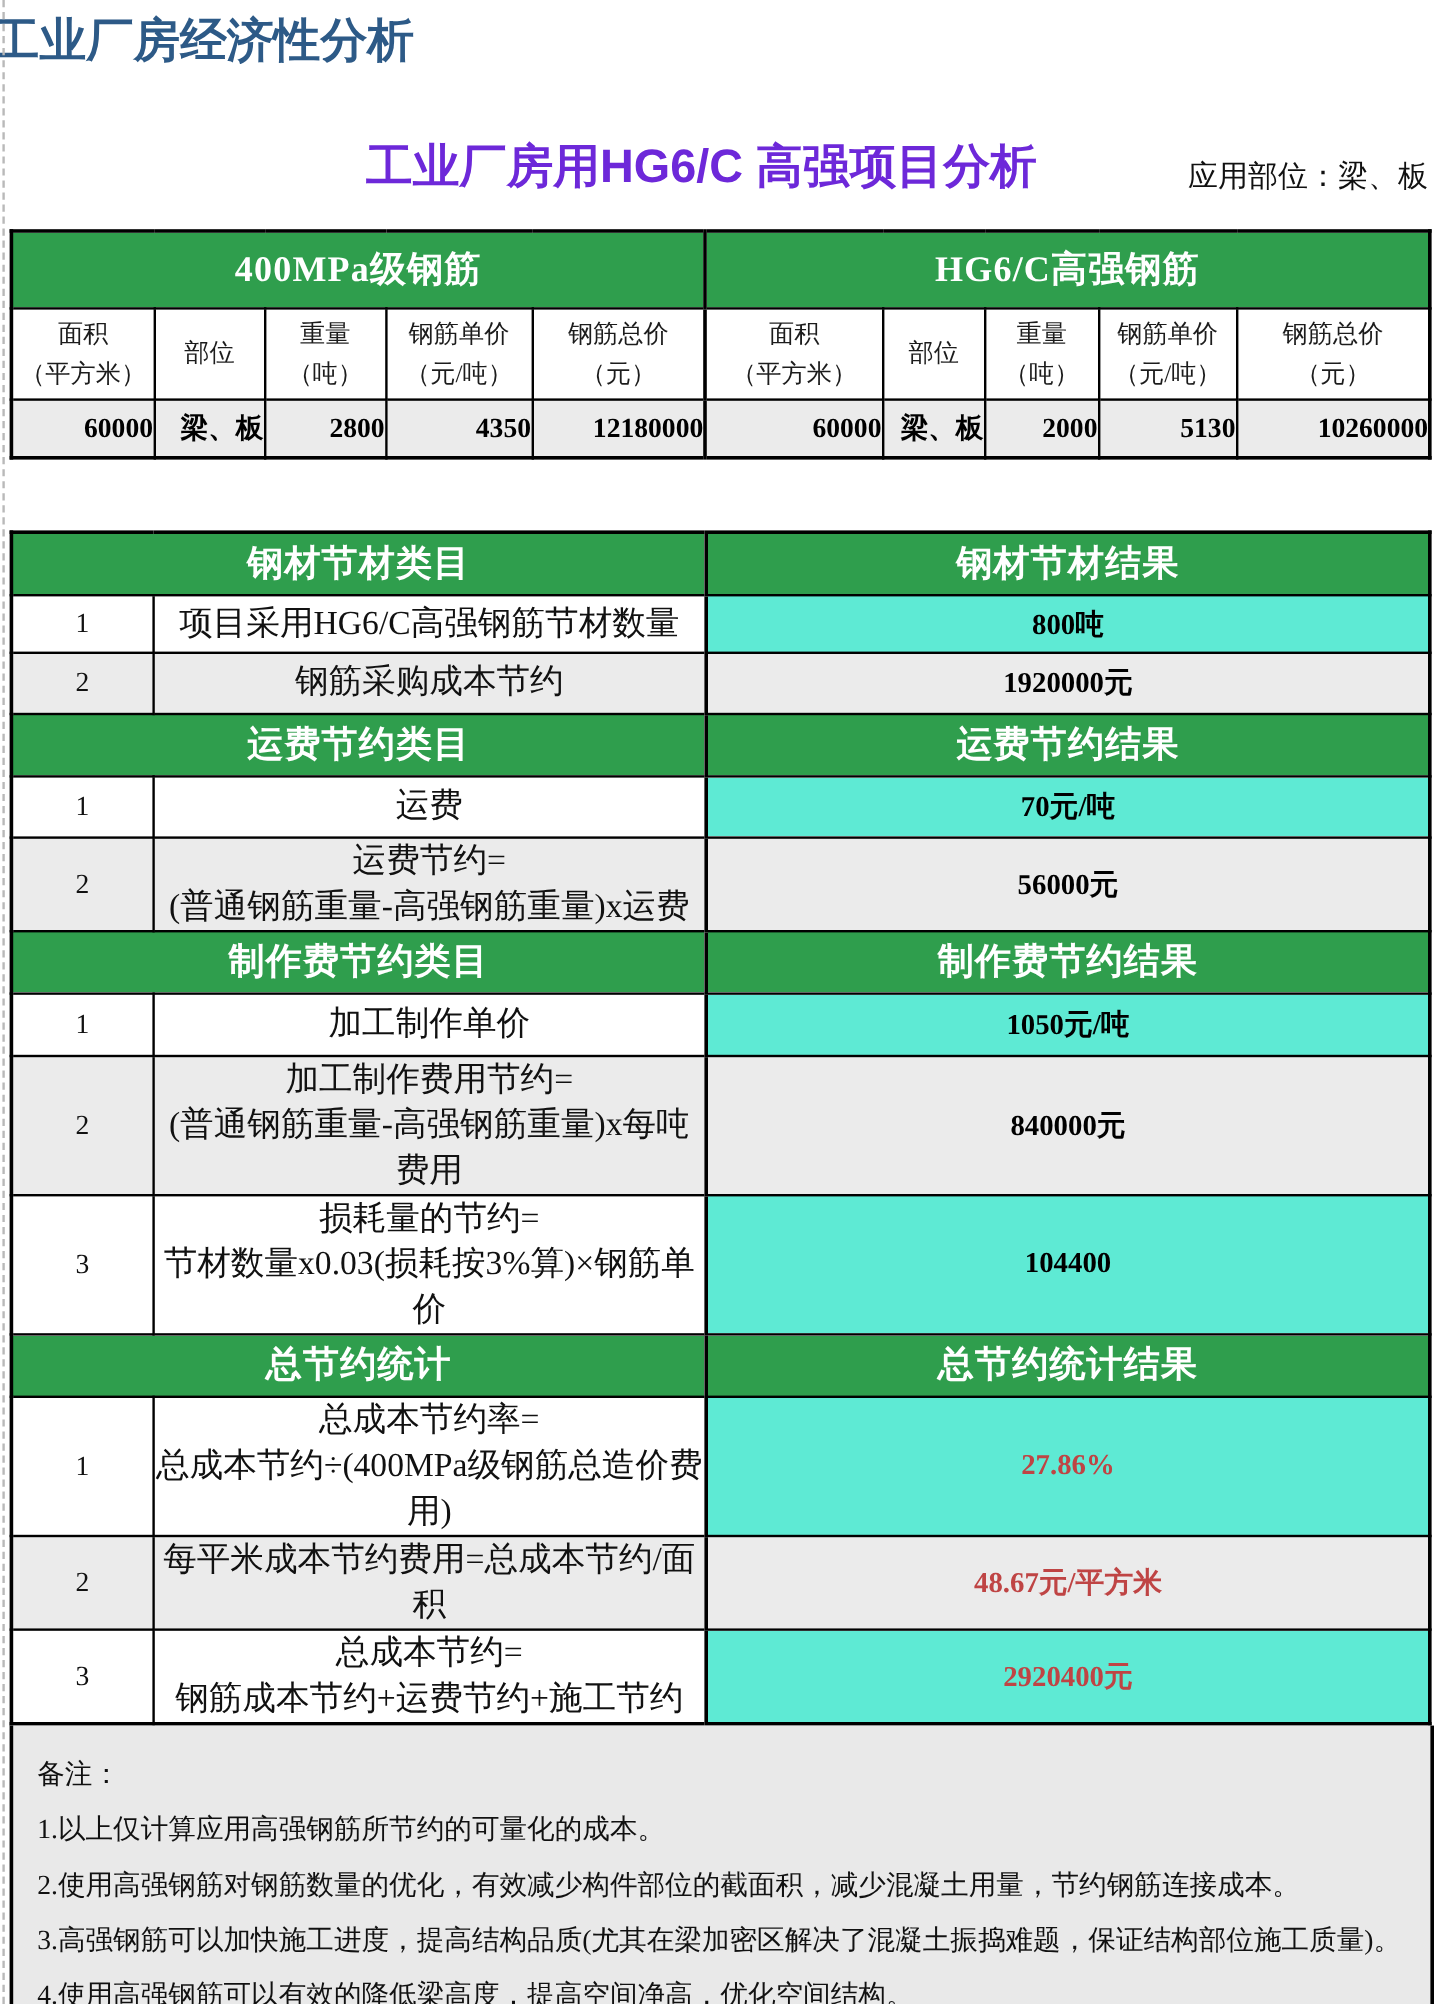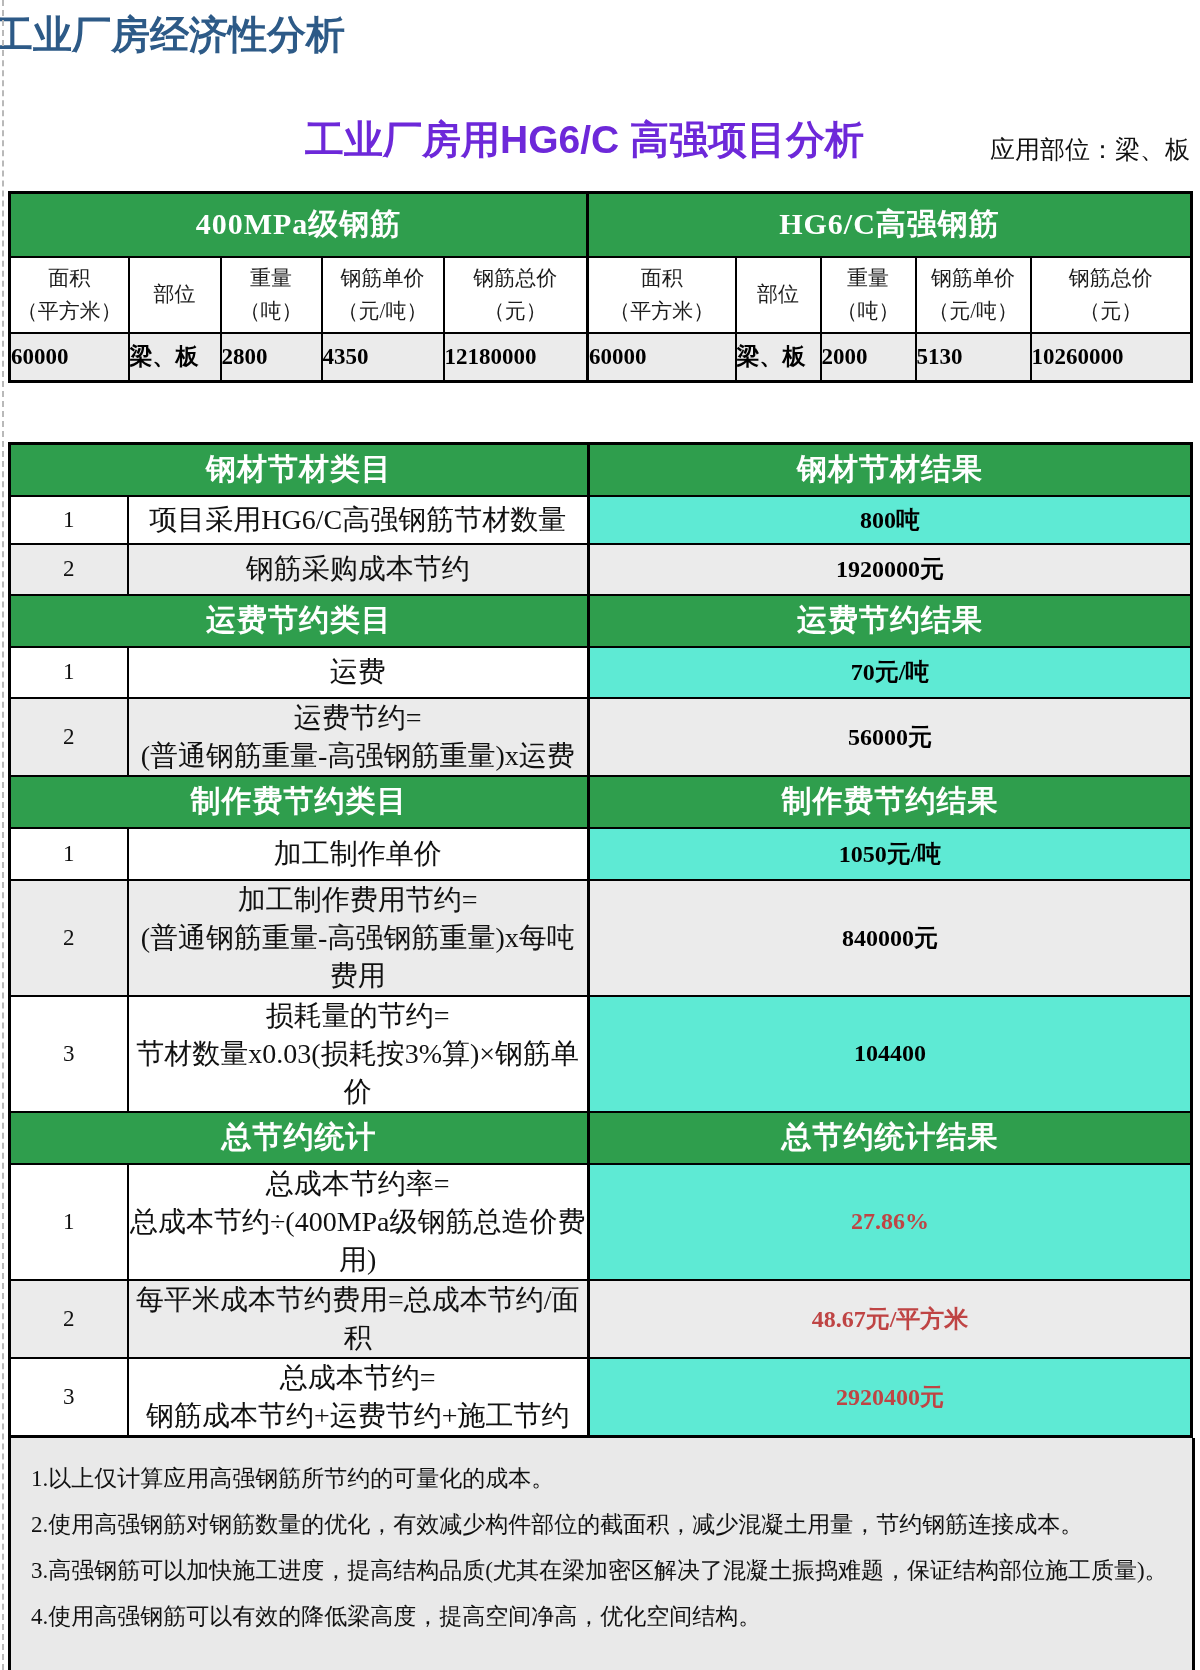--- a/index.html
+++ b/index.html
@@ -31,7 +31,7 @@
     margin:0 0 0 297px;line-height:1.2;
   }
   .app-note{
-    font-family:Liberation Sans, sans-serif;
+    font-family:Liberation Mono, monospace;
     font-size:25px;color:#111;margin-left:auto;line-height:1.2;
   }
   

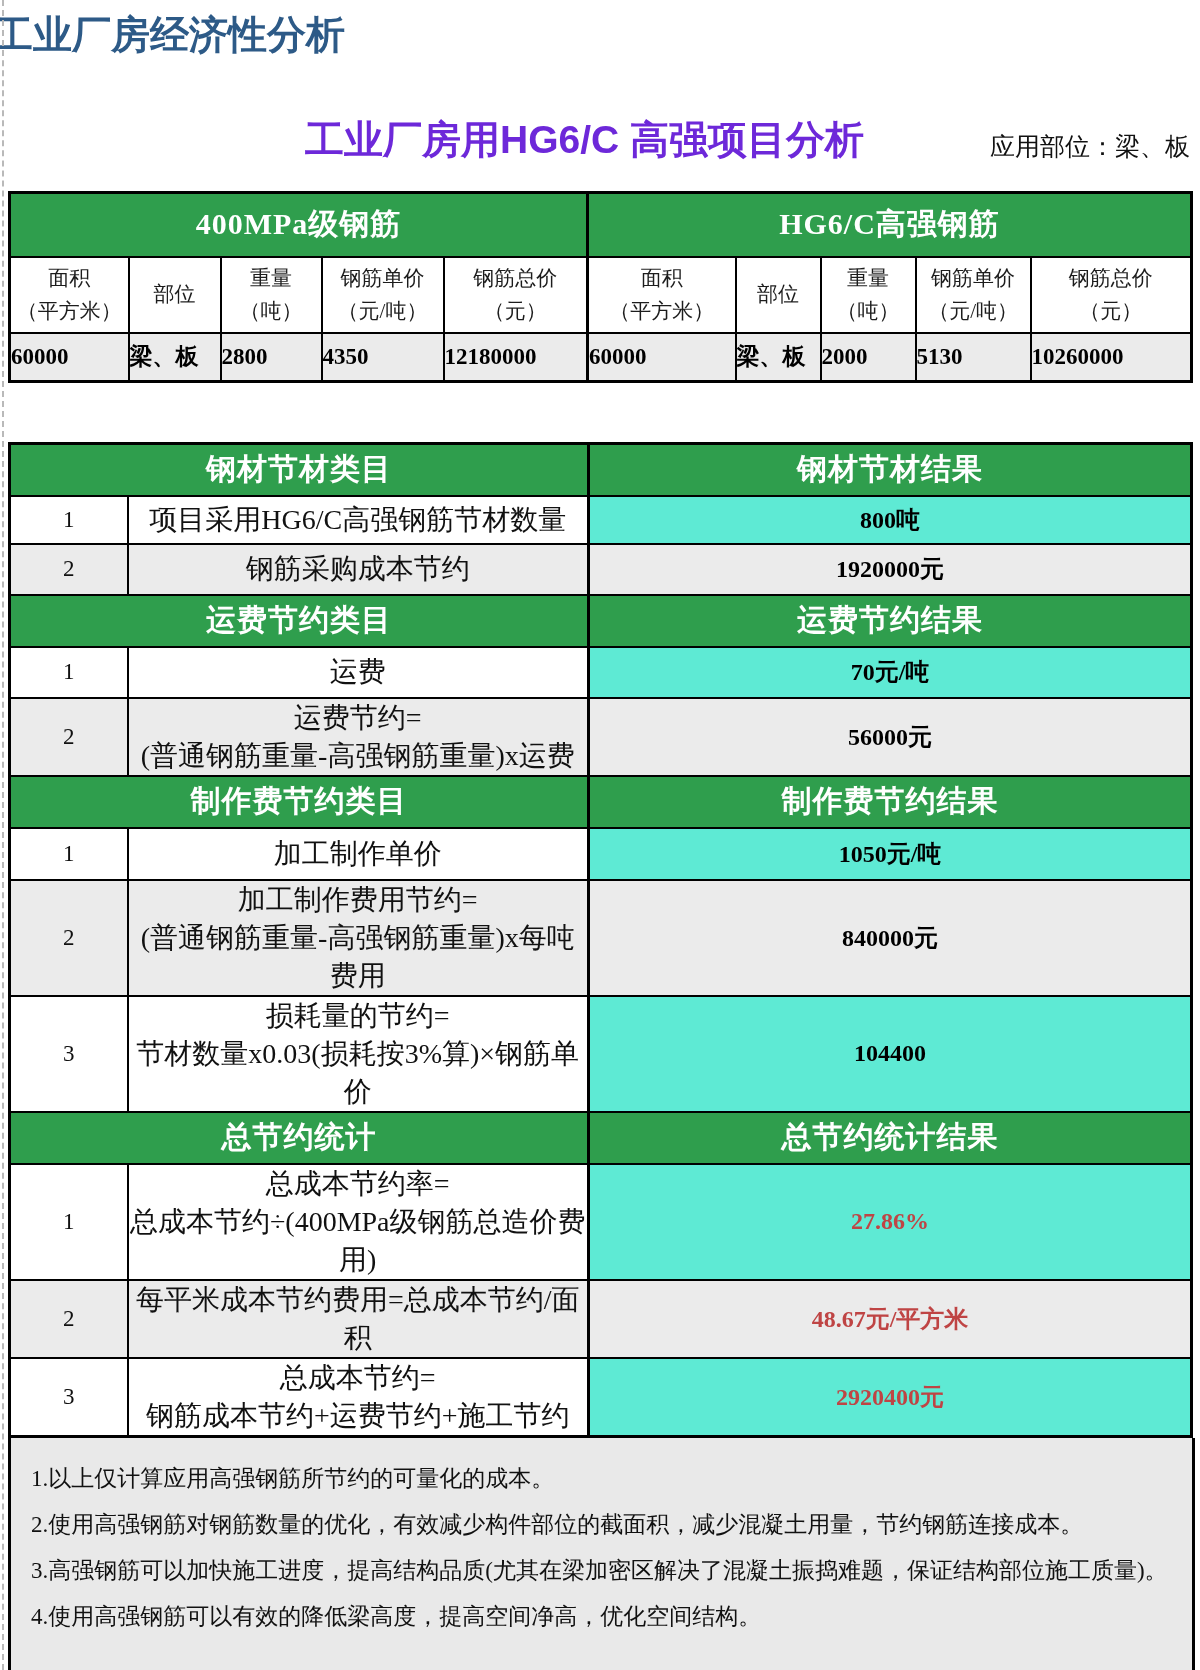--- a/index.html
+++ b/index.html
@@ -47,7 +47,7 @@
   .ch{background:#fff;text-align:center;vertical-align:middle;height:74px;}
   .ch .l{display:block;font-size:21px;color:#1c1c1c;line-height:33px;}
   .dv{
-    background:#ebebeb;text-align:left;vertical-align:middle;
+    background:#ebebeb;text-align:right;vertical-align:middle;
     font-size:23px;font-weight:700;height:46px;color:#000;
   }
   .bl3{border-left:3px solid #000 !important;}

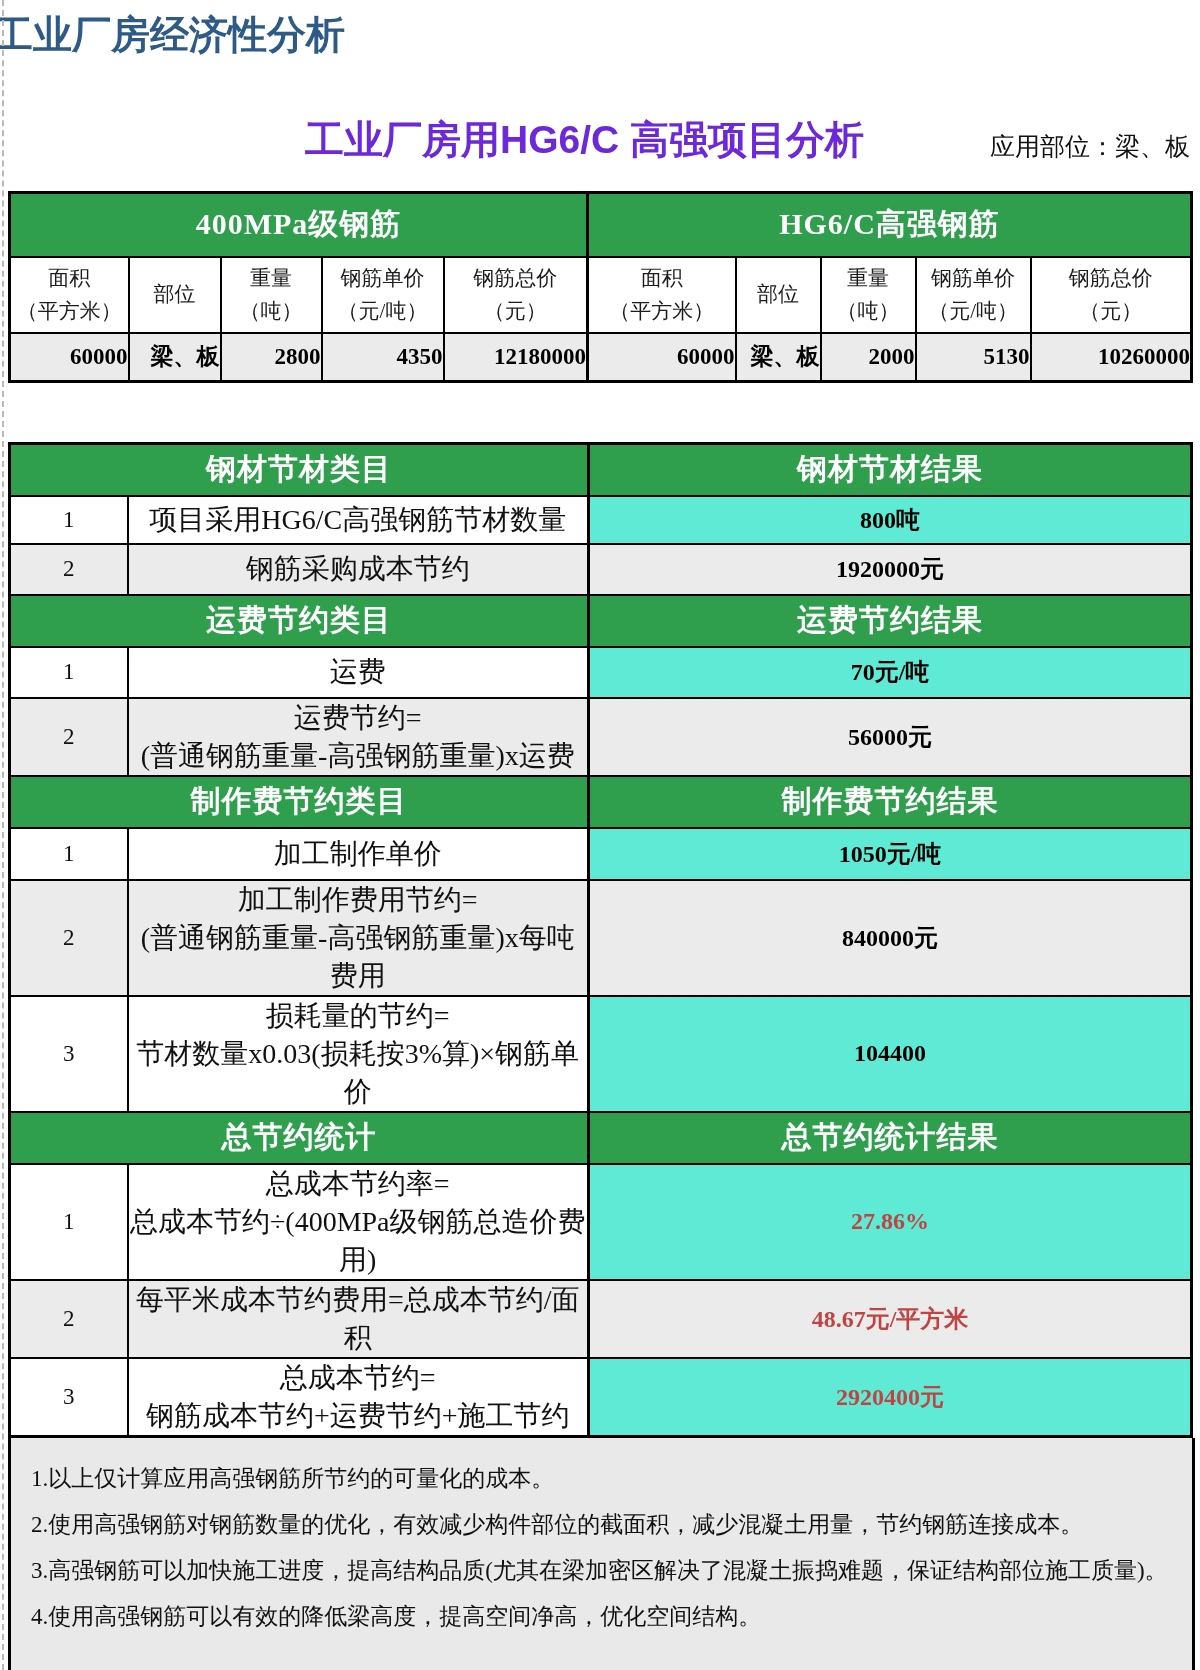--- a/index.html
+++ b/index.html
@@ -272,6 +272,7 @@
   </table>
 
 <div class="notes">
+  <div class="nlabel">备注：</div>
   <div class="nitem">1.以上仅计算应用高强钢筋所节约的可量化的成本。</div>
   <div class="nitem">2.使用高强钢筋对钢筋数量的优化，有效减少构件部位的截面积，减少混凝土用量，节约钢筋连接成本。</div>
   <div class="nitem">3.高强钢筋可以加快施工进度，提高结构品质(尤其在梁加密区解决了混凝土振捣难题，保证结构部位施工质量)。</div>

